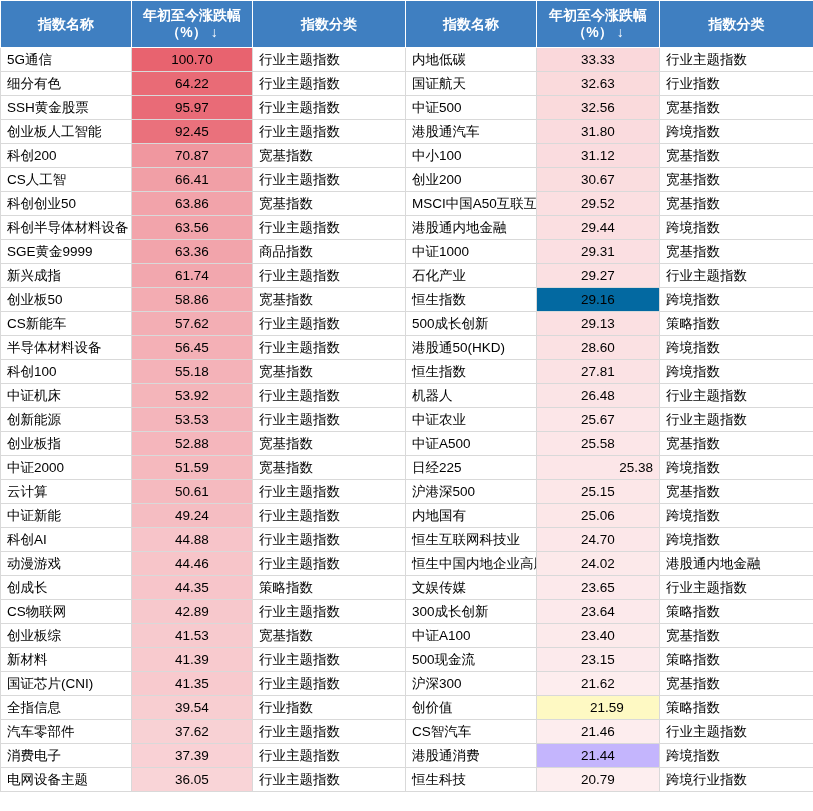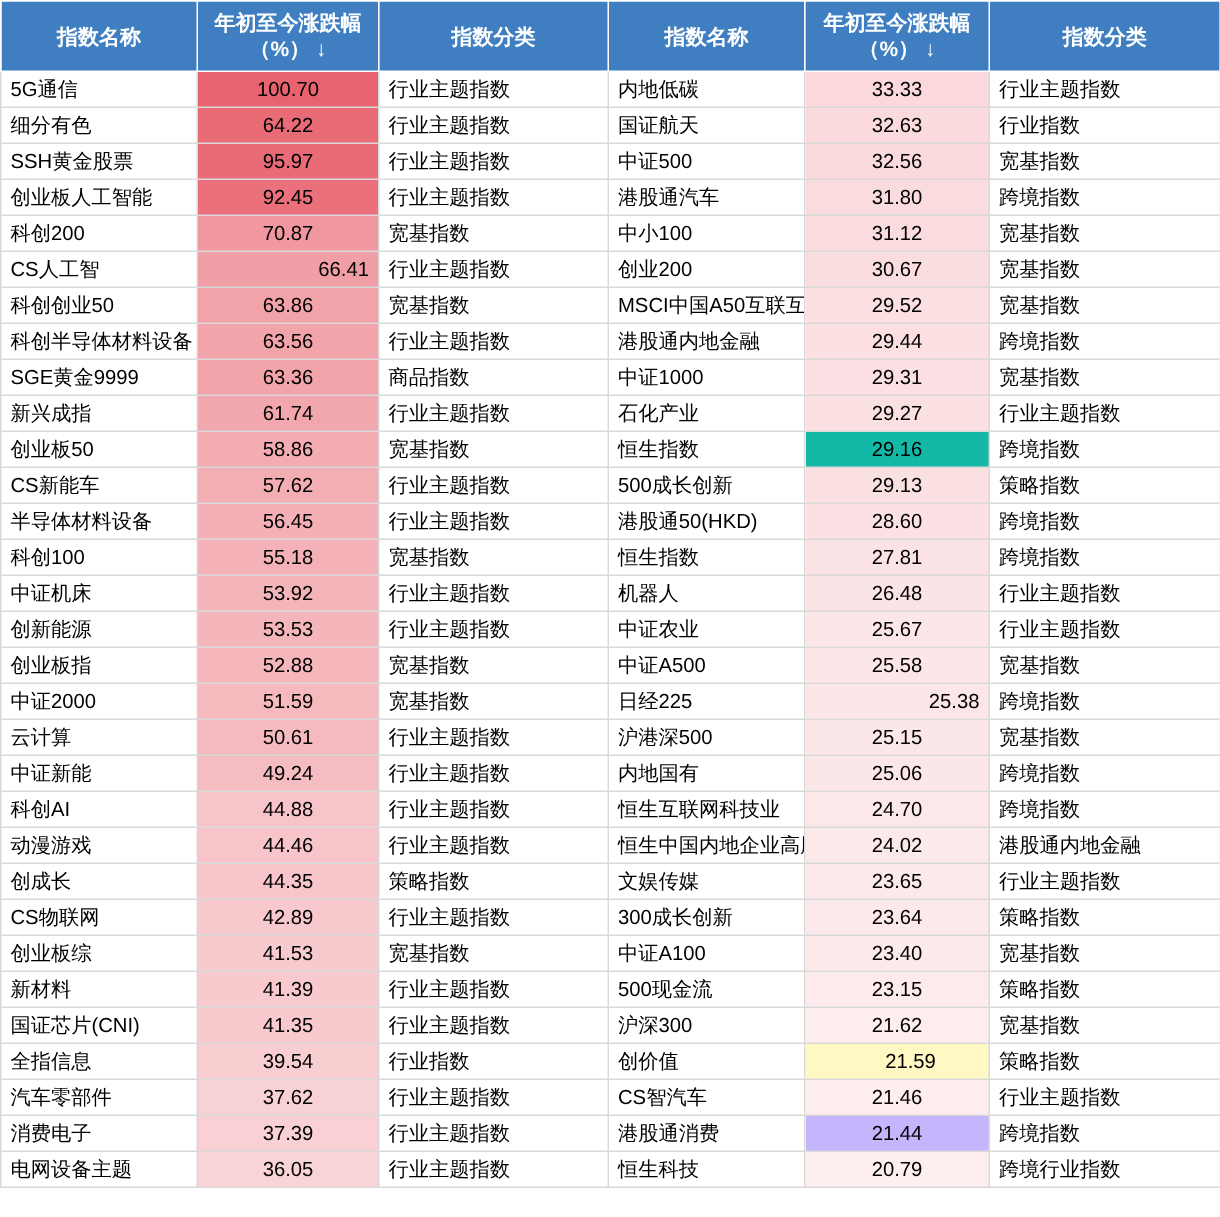--- a/index.html
+++ b/index.html
@@ -109,7 +109,7 @@
         </tr>
         <tr>
           <td class="name">CS人工智</td>
-          <td class="val" style="background: rgb(241, 159, 166); text-align: right;">66.41</td>
+          <td class="val" style="background: rgb(241, 159, 166);">66.41</td>
           <td class="cat">行业主题指数</td>
           <td class="name">创业200</td>
           <td class="val" style="background: rgb(250, 221, 223);">30.67</td>

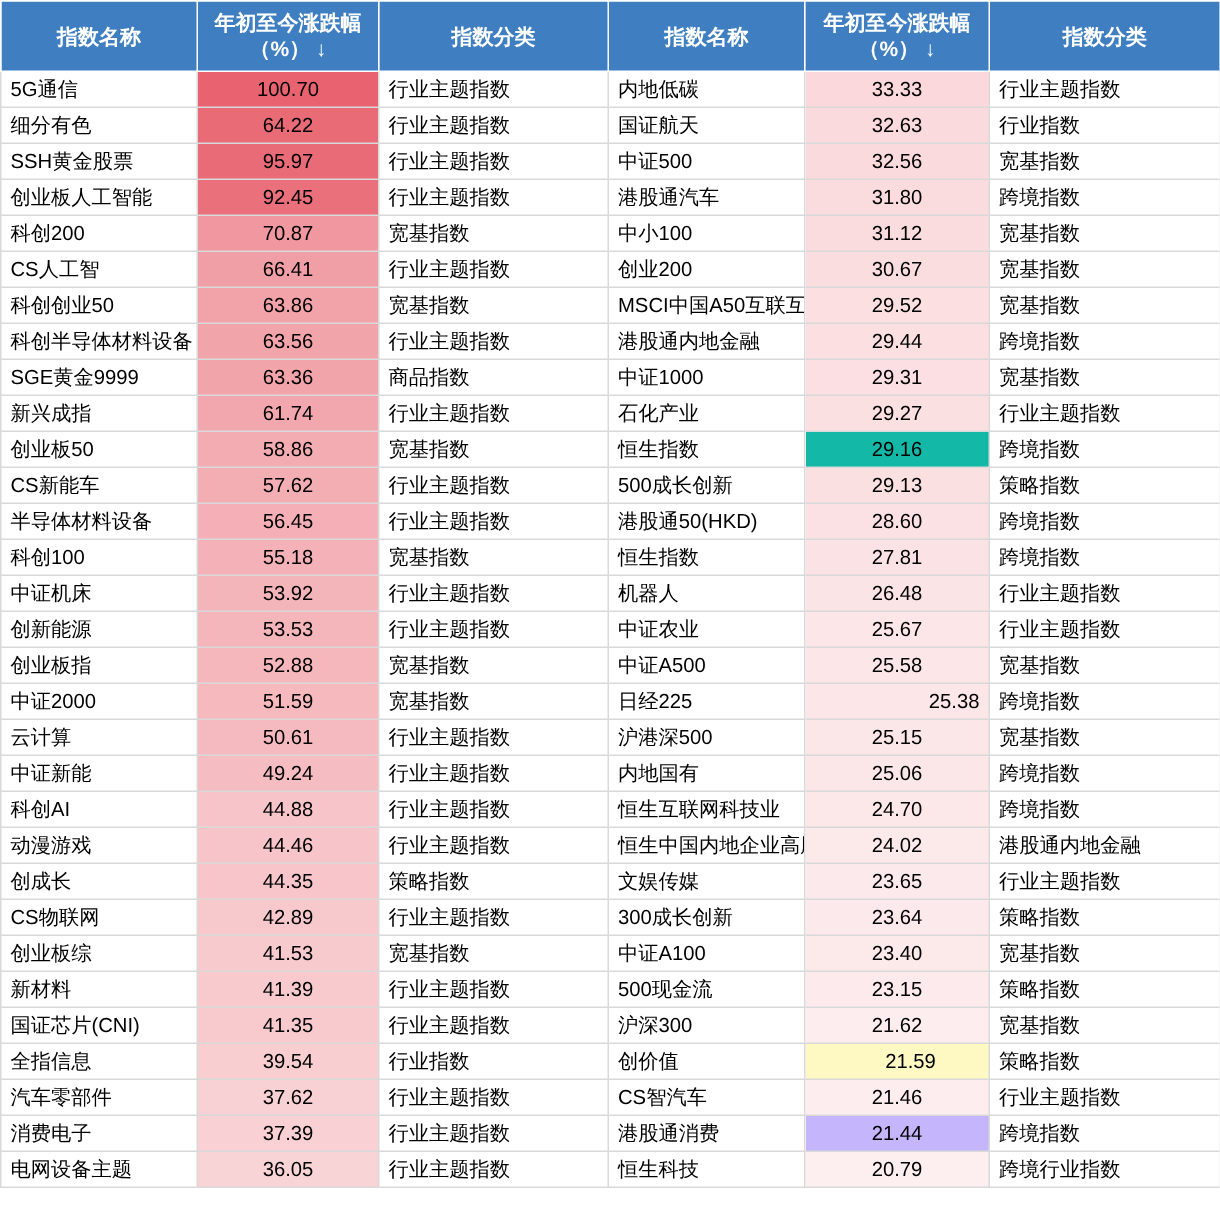--- a/index.html
+++ b/index.html
@@ -152,7 +152,7 @@
           <td class="val" style="background: rgb(243, 172, 178);">58.86</td>
           <td class="cat">宽基指数</td>
           <td class="name">恒生指数</td>
-          <td class="val" style="background: #14b8a6; margin-top: 32px;">29.16</td>
+          <td class="val" style="background: #0369a1; margin-top: 32px;">29.16</td>
           <td class="cat">跨境指数</td>
         </tr>
         <tr>

